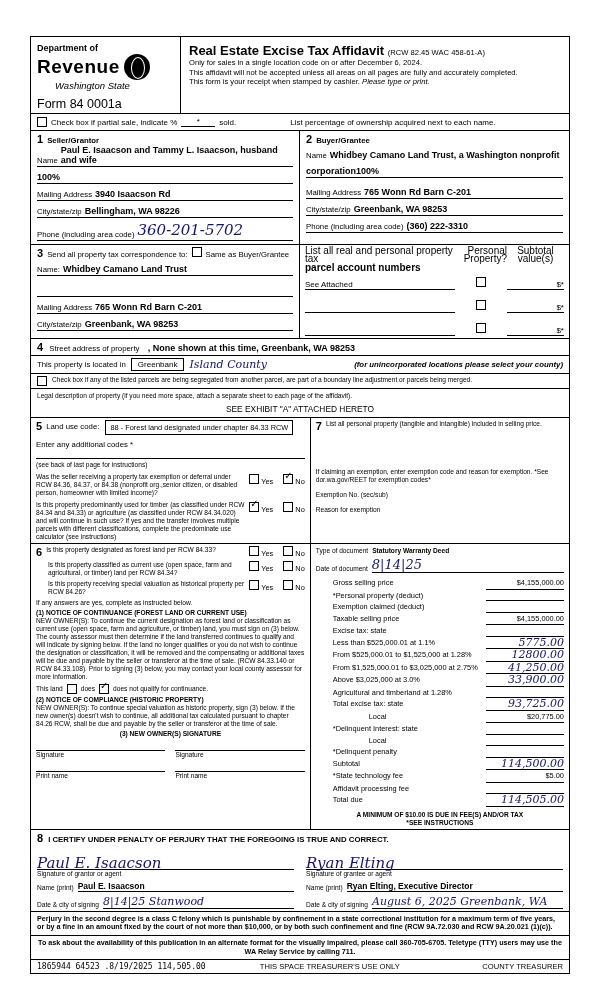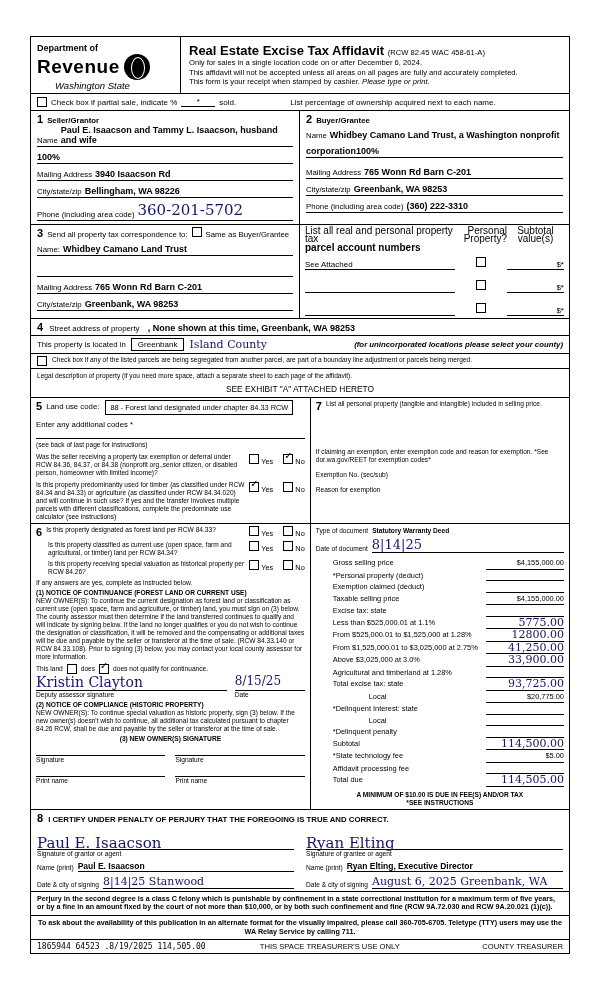--- a/index.html
+++ b/index.html
@@ -67,6 +67,7 @@
           <span class="globe"></span>
         </div>
         <div class="wastate">Washington State</div>
+        <div class="formno">Form 84 0001a</div>
       </div>
       <div class="hdr-right">
         <div class="title"><span>Real Estate Excise Tax Affidavit</span>

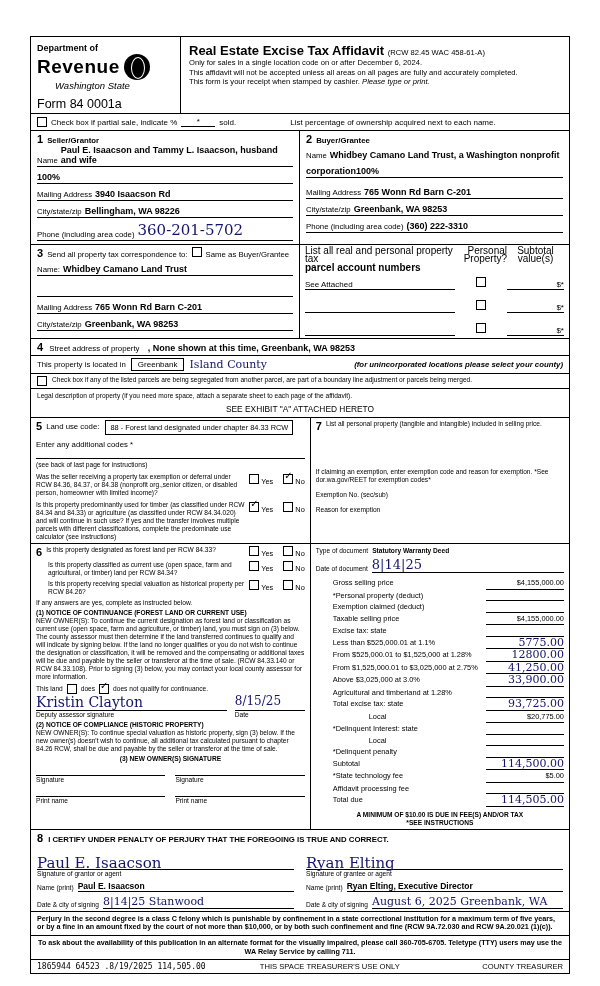--- a/index.html
+++ b/index.html
@@ -27,7 +27,7 @@
   .u{display:inline-block;border-bottom:1px solid #000;}
   .secnum{font-size:11px;font-weight:bold;}
   .lbl{font-size:7.8px;}
-  .sigink{font-family:"DejaVu Serif",serif;color:#14146b;font-size:13px;}
+  .sigink{font-family:"DejaVu Serif",serif;font-style:italic;color:#14146b;font-size:13px;}
   .twocol{display:flex;border-bottom:1.2px solid #000;}
   .col{width:50%;box-sizing:border-box;padding:2px 6px 3px 6px;}
   .col.left{border-right:1.2px solid #000;}

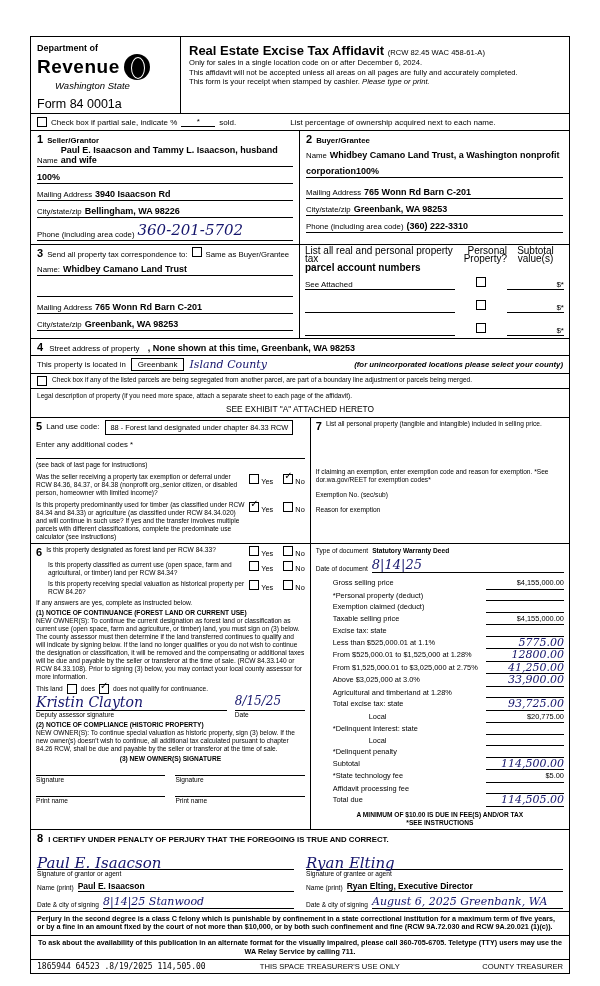--- a/index.html
+++ b/index.html
@@ -286,18 +286,6 @@
           <span class="chk f"></span>
           <span class="xs">does not qualify for continuance.</span>
         </div>
-        <div style="display:flex;gap:8px;align-items:flex-end;">
-          <div style="flex:1;">
-            <div class="sigink" style="font-size:14px;height:16px;">Kristin Clayton</div>
-            <div class="ul"></div>
-            <div class="xs">Deputy assessor signature</div>
-          </div>
-          <div style="width:70px;">
-            <div class="sigink" style="font-size:12px;height:16px;">8/15/25</div>
-            <div class="ul"></div>
-            <div class="xs">Date</div>
-          </div>
-        </div>
         <div class="xs bold" style="margin-top:2px;">(2) NOTICE OF COMPLIANCE (HISTORIC PROPERTY)</div>
         <div class="xs">NEW OWNER(S): To continue special valuation as historic property, sign (3) below. If the new owner(s) doesn't wish to continue, all additional tax calculated pursuant to chapter 84.26 RCW, shall be due and payable by the seller or transferor at the time of sale.</div>
         <div class="xs bold center" style="margin-top:2px;">(3) NEW OWNER(S) SIGNATURE</div>

